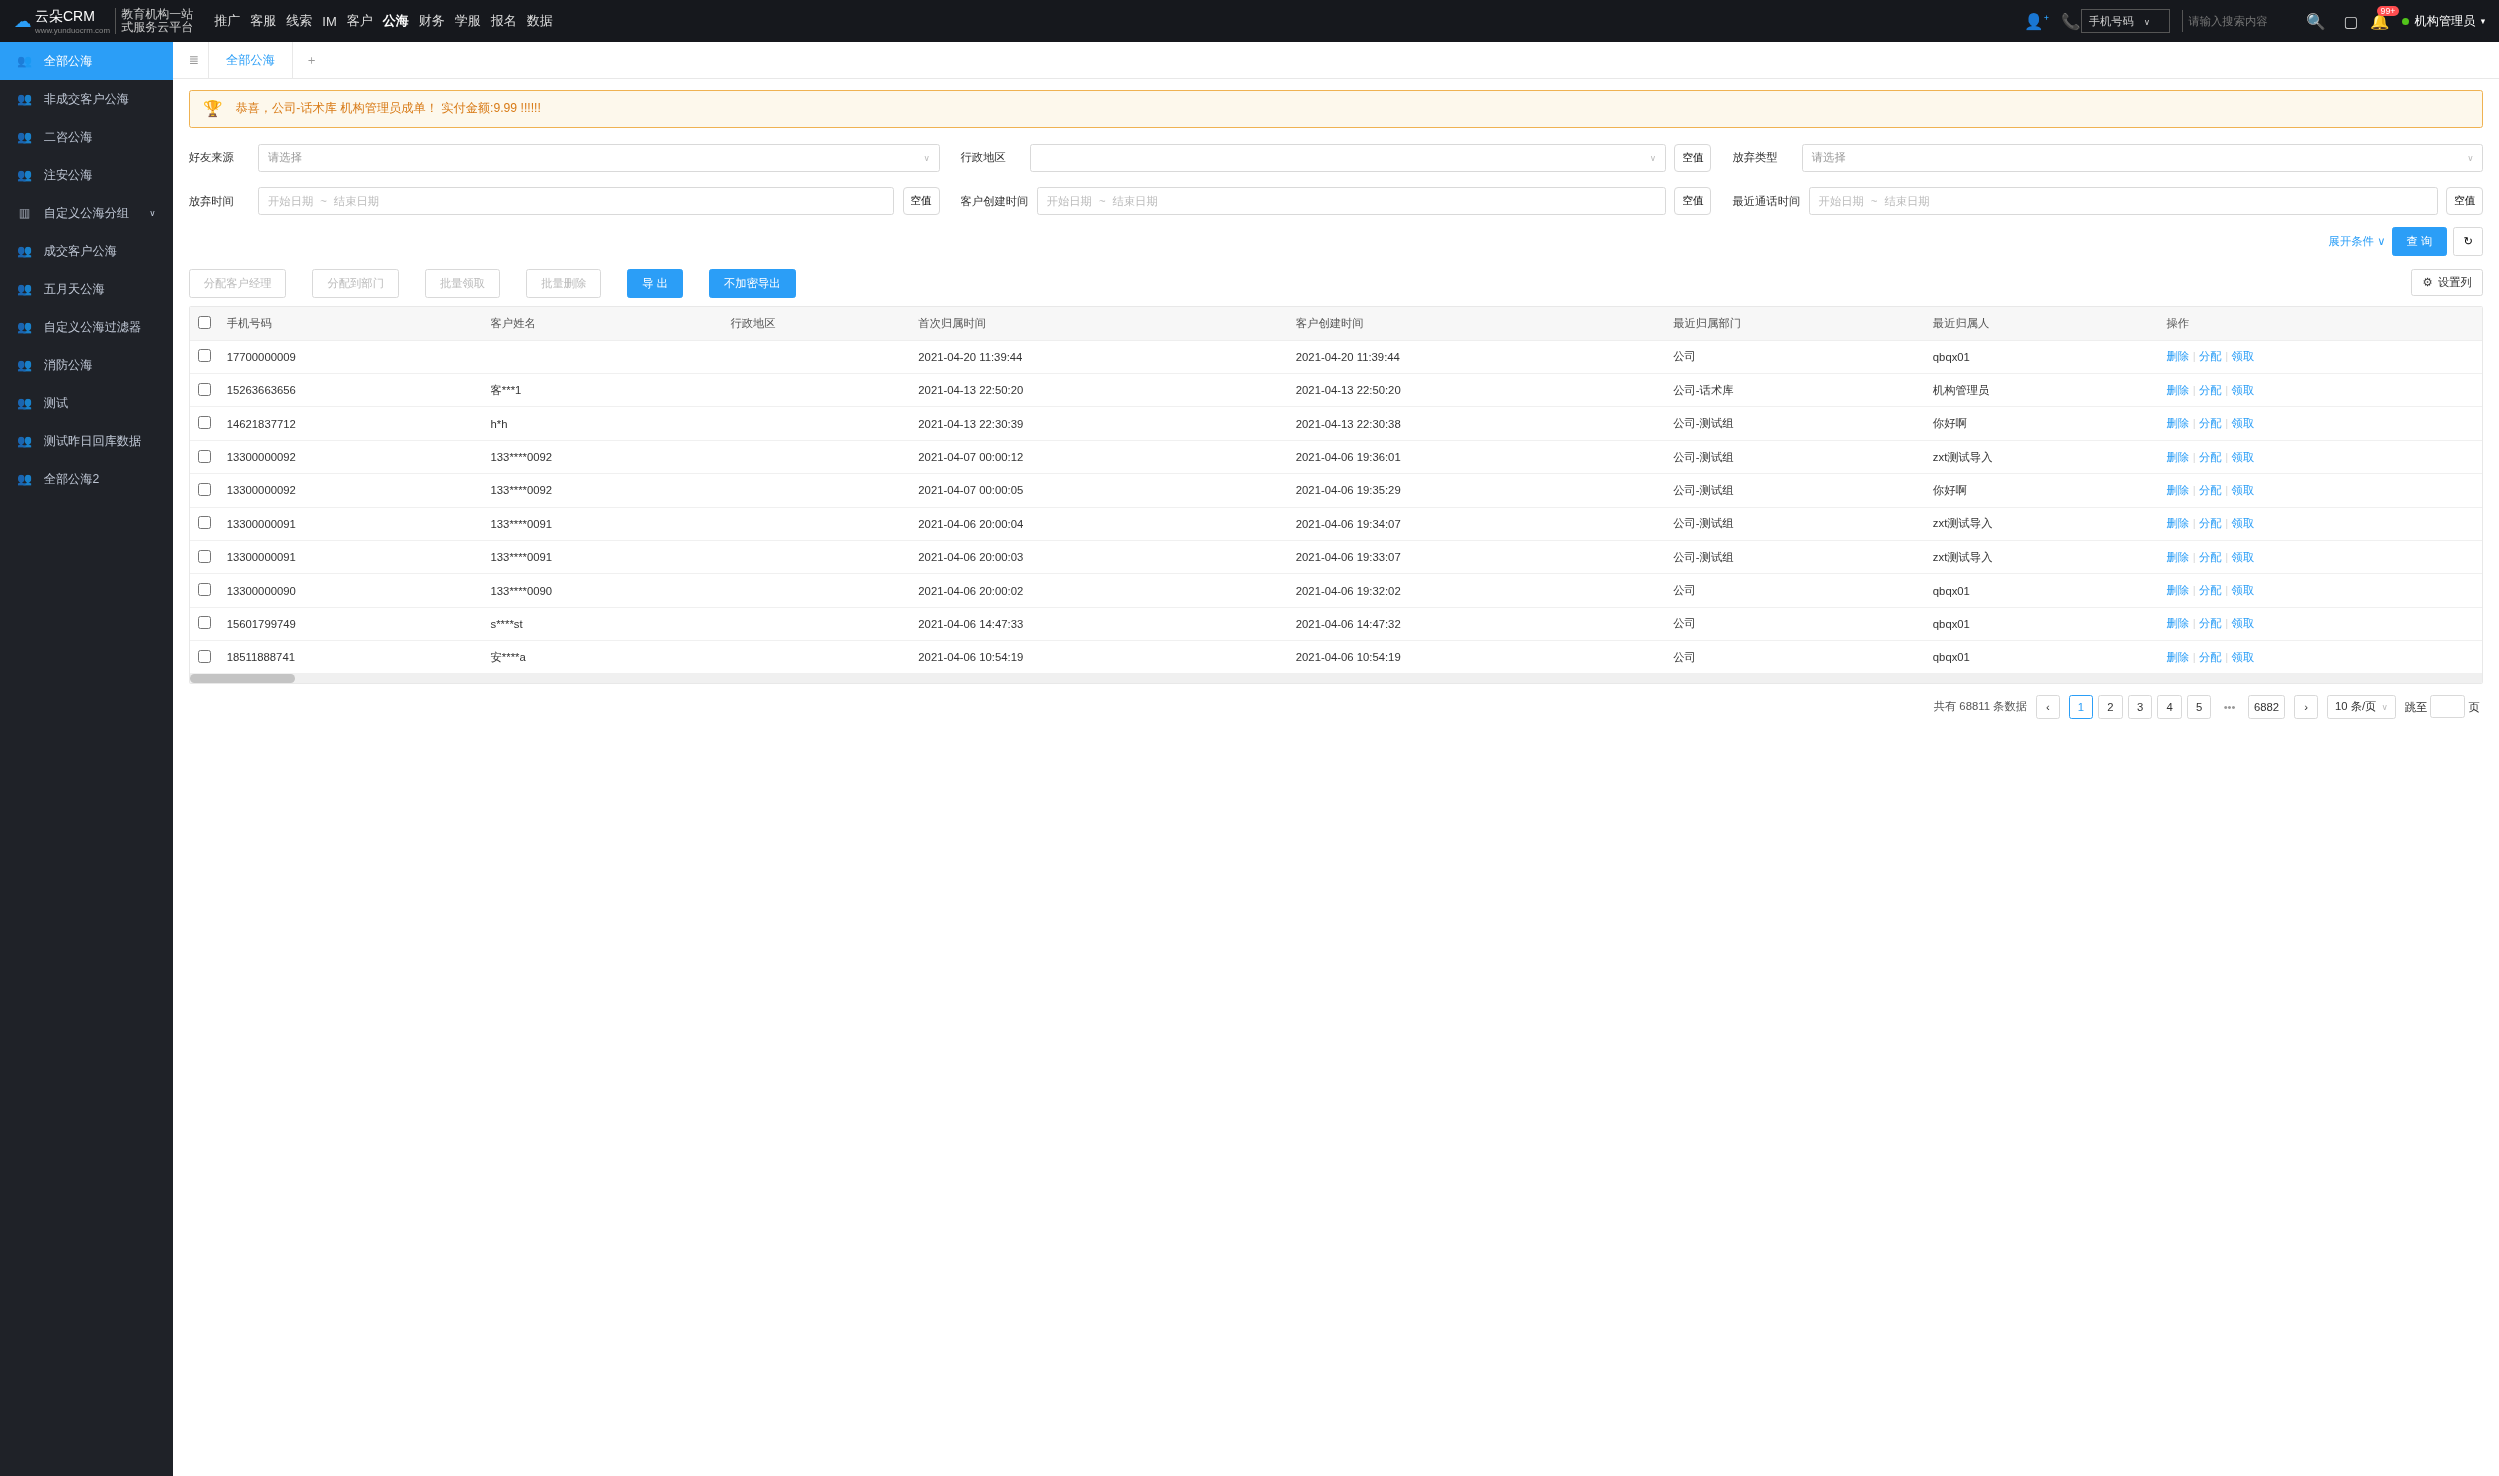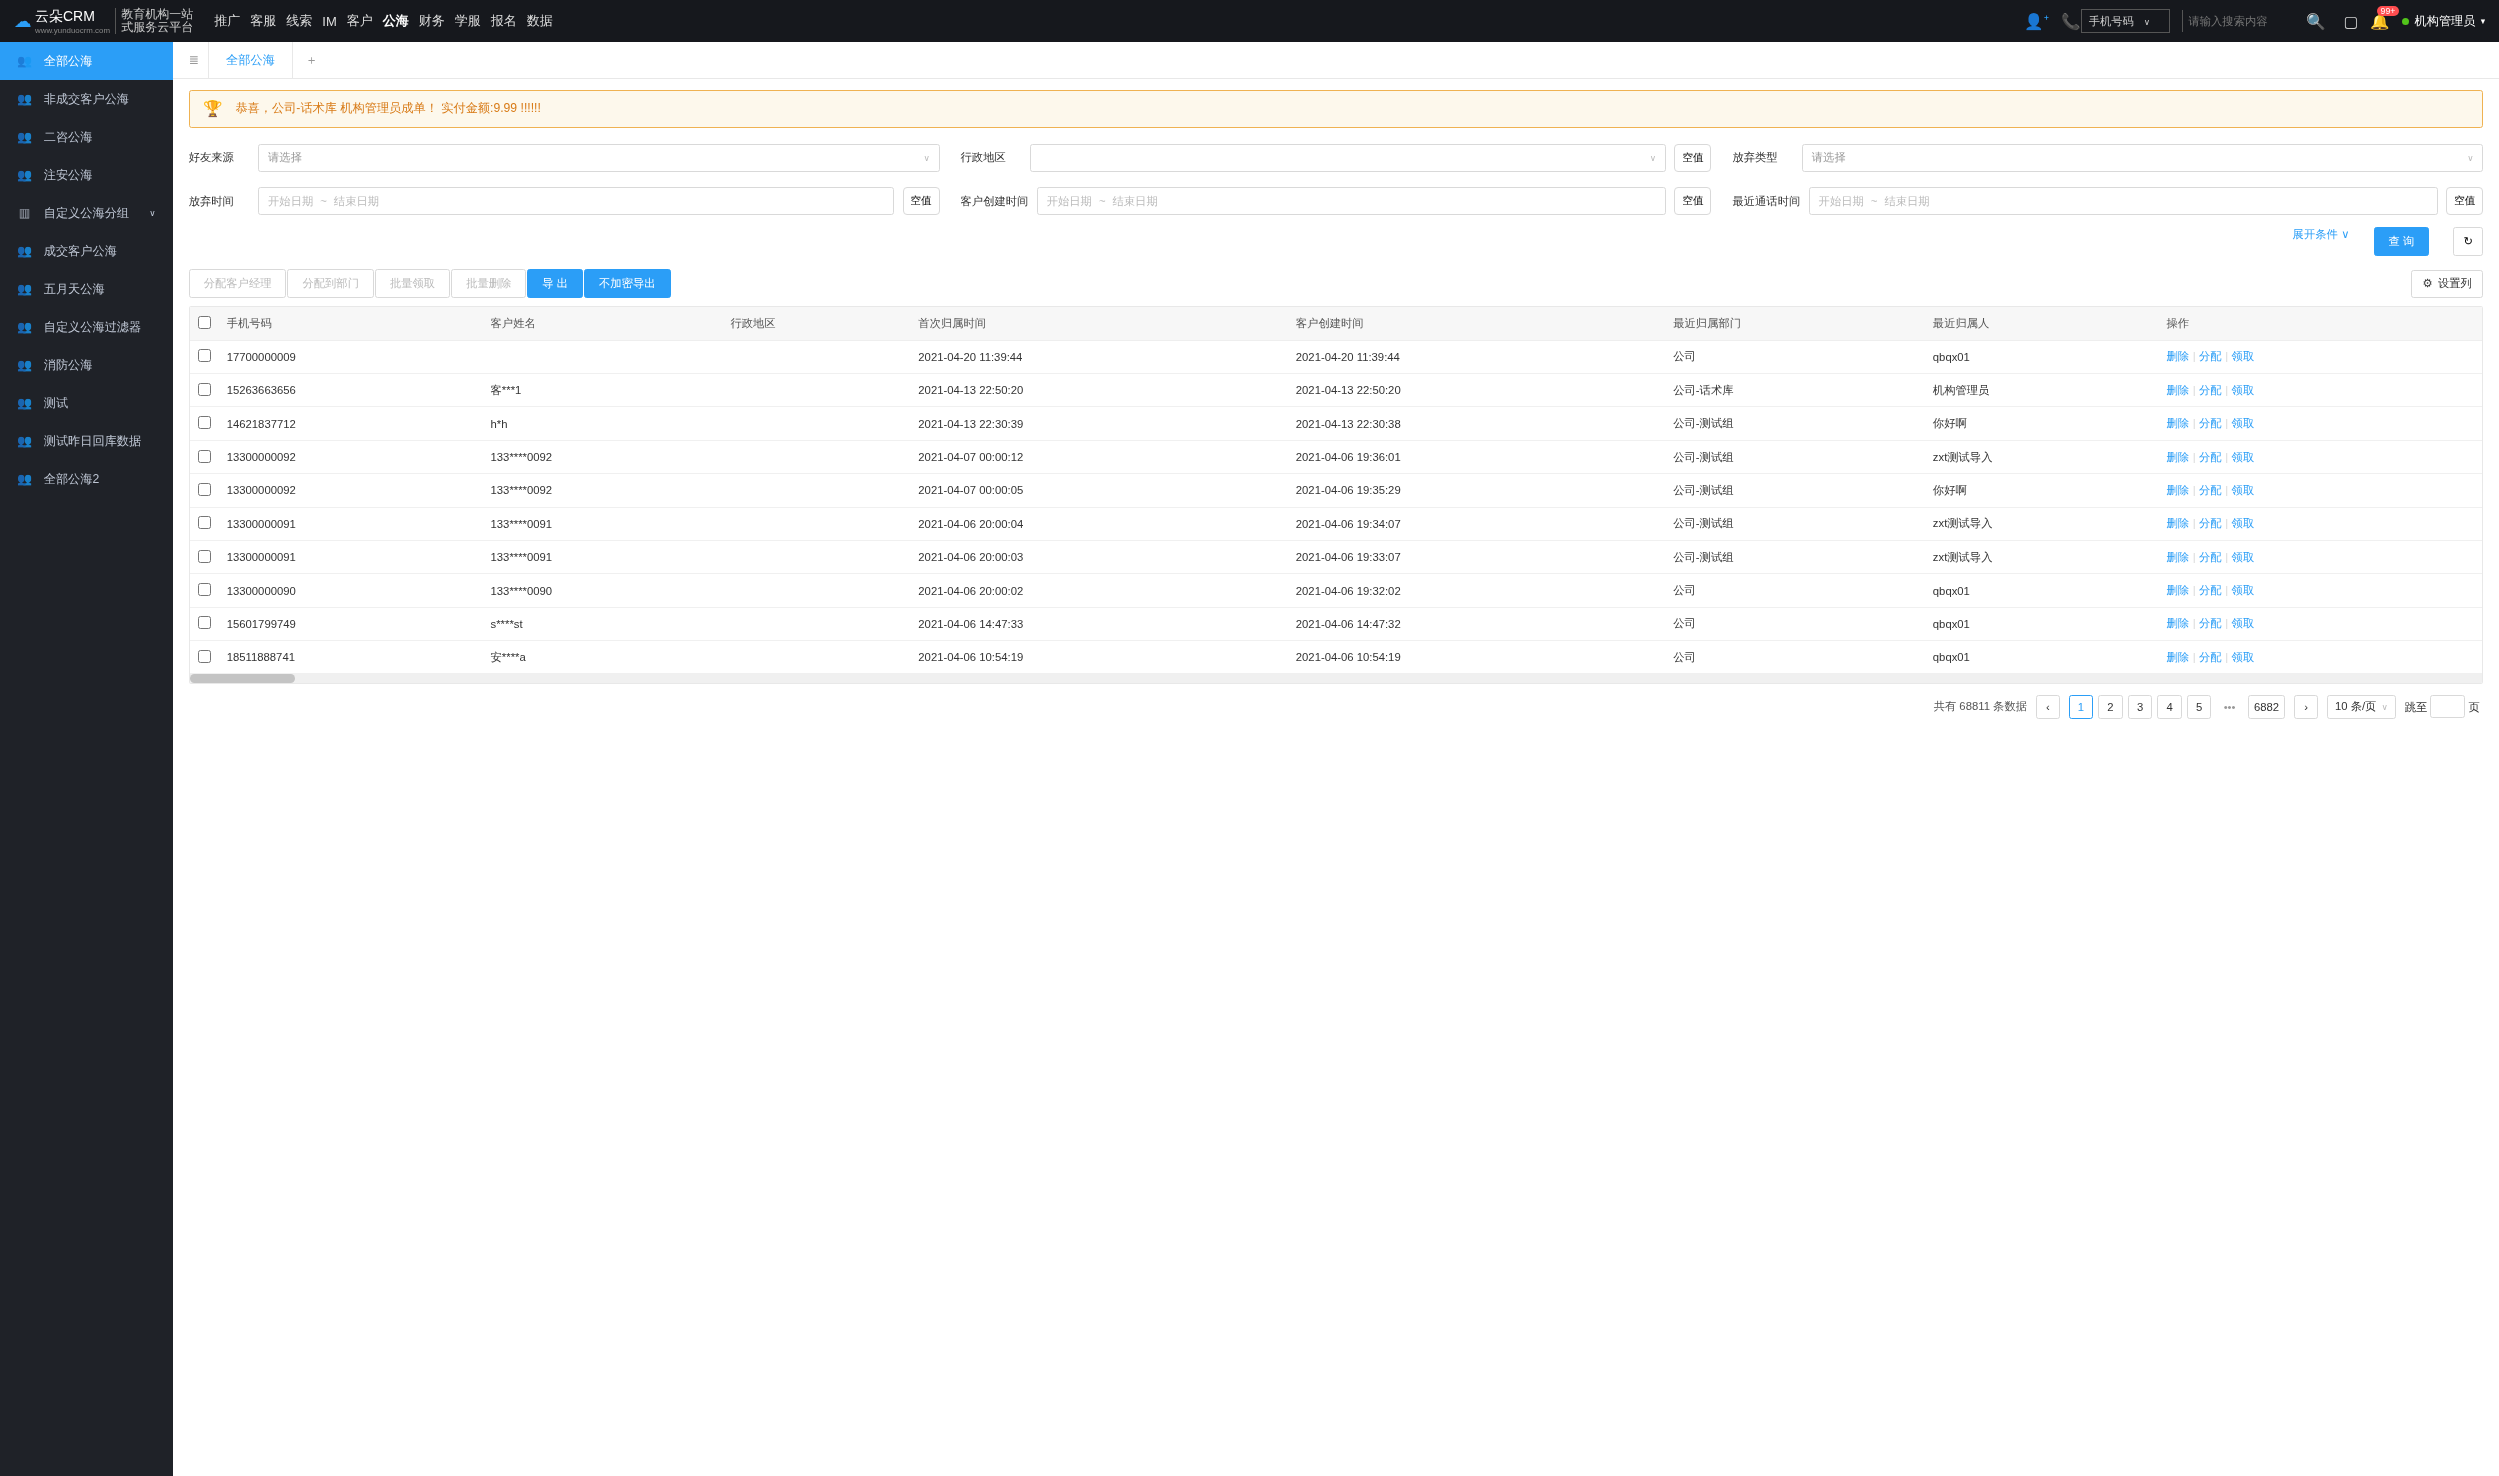--- a/index.html
+++ b/index.html
@@ -54,7 +54,7 @@
 .daterange { flex:1; border:0.9px solid #d9d9d9; border-radius:2.6px; height:28px; display:flex; align-items:center; padding:0 8.7px; font-size:11.3px; color:#bbb; gap:7px;}
 .daterange span.sep { color:#bbb;}
 
-.filter-actions { display:flex; justify-content:flex-end; align-items:flex-start; gap:24px; margin-bottom:12.2px;}
+.filter-actions { display:flex; justify-content:flex-end; align-items:center; gap:6px; margin-bottom:12.2px;}
 .link-btn { color:#2b9ef7; cursor:pointer; font-size:11.3px; display:flex; align-items:center; gap:3.5px;}
 .btn { height:29px; padding:0 14px; border-radius:2.6px; font-size:11.3px; cursor:pointer; border:0.9px solid #d9d9d9; background:#fff;}
 .btn.primary { background:#2b9ef7; color:#fff; border-color:#2b9ef7;}

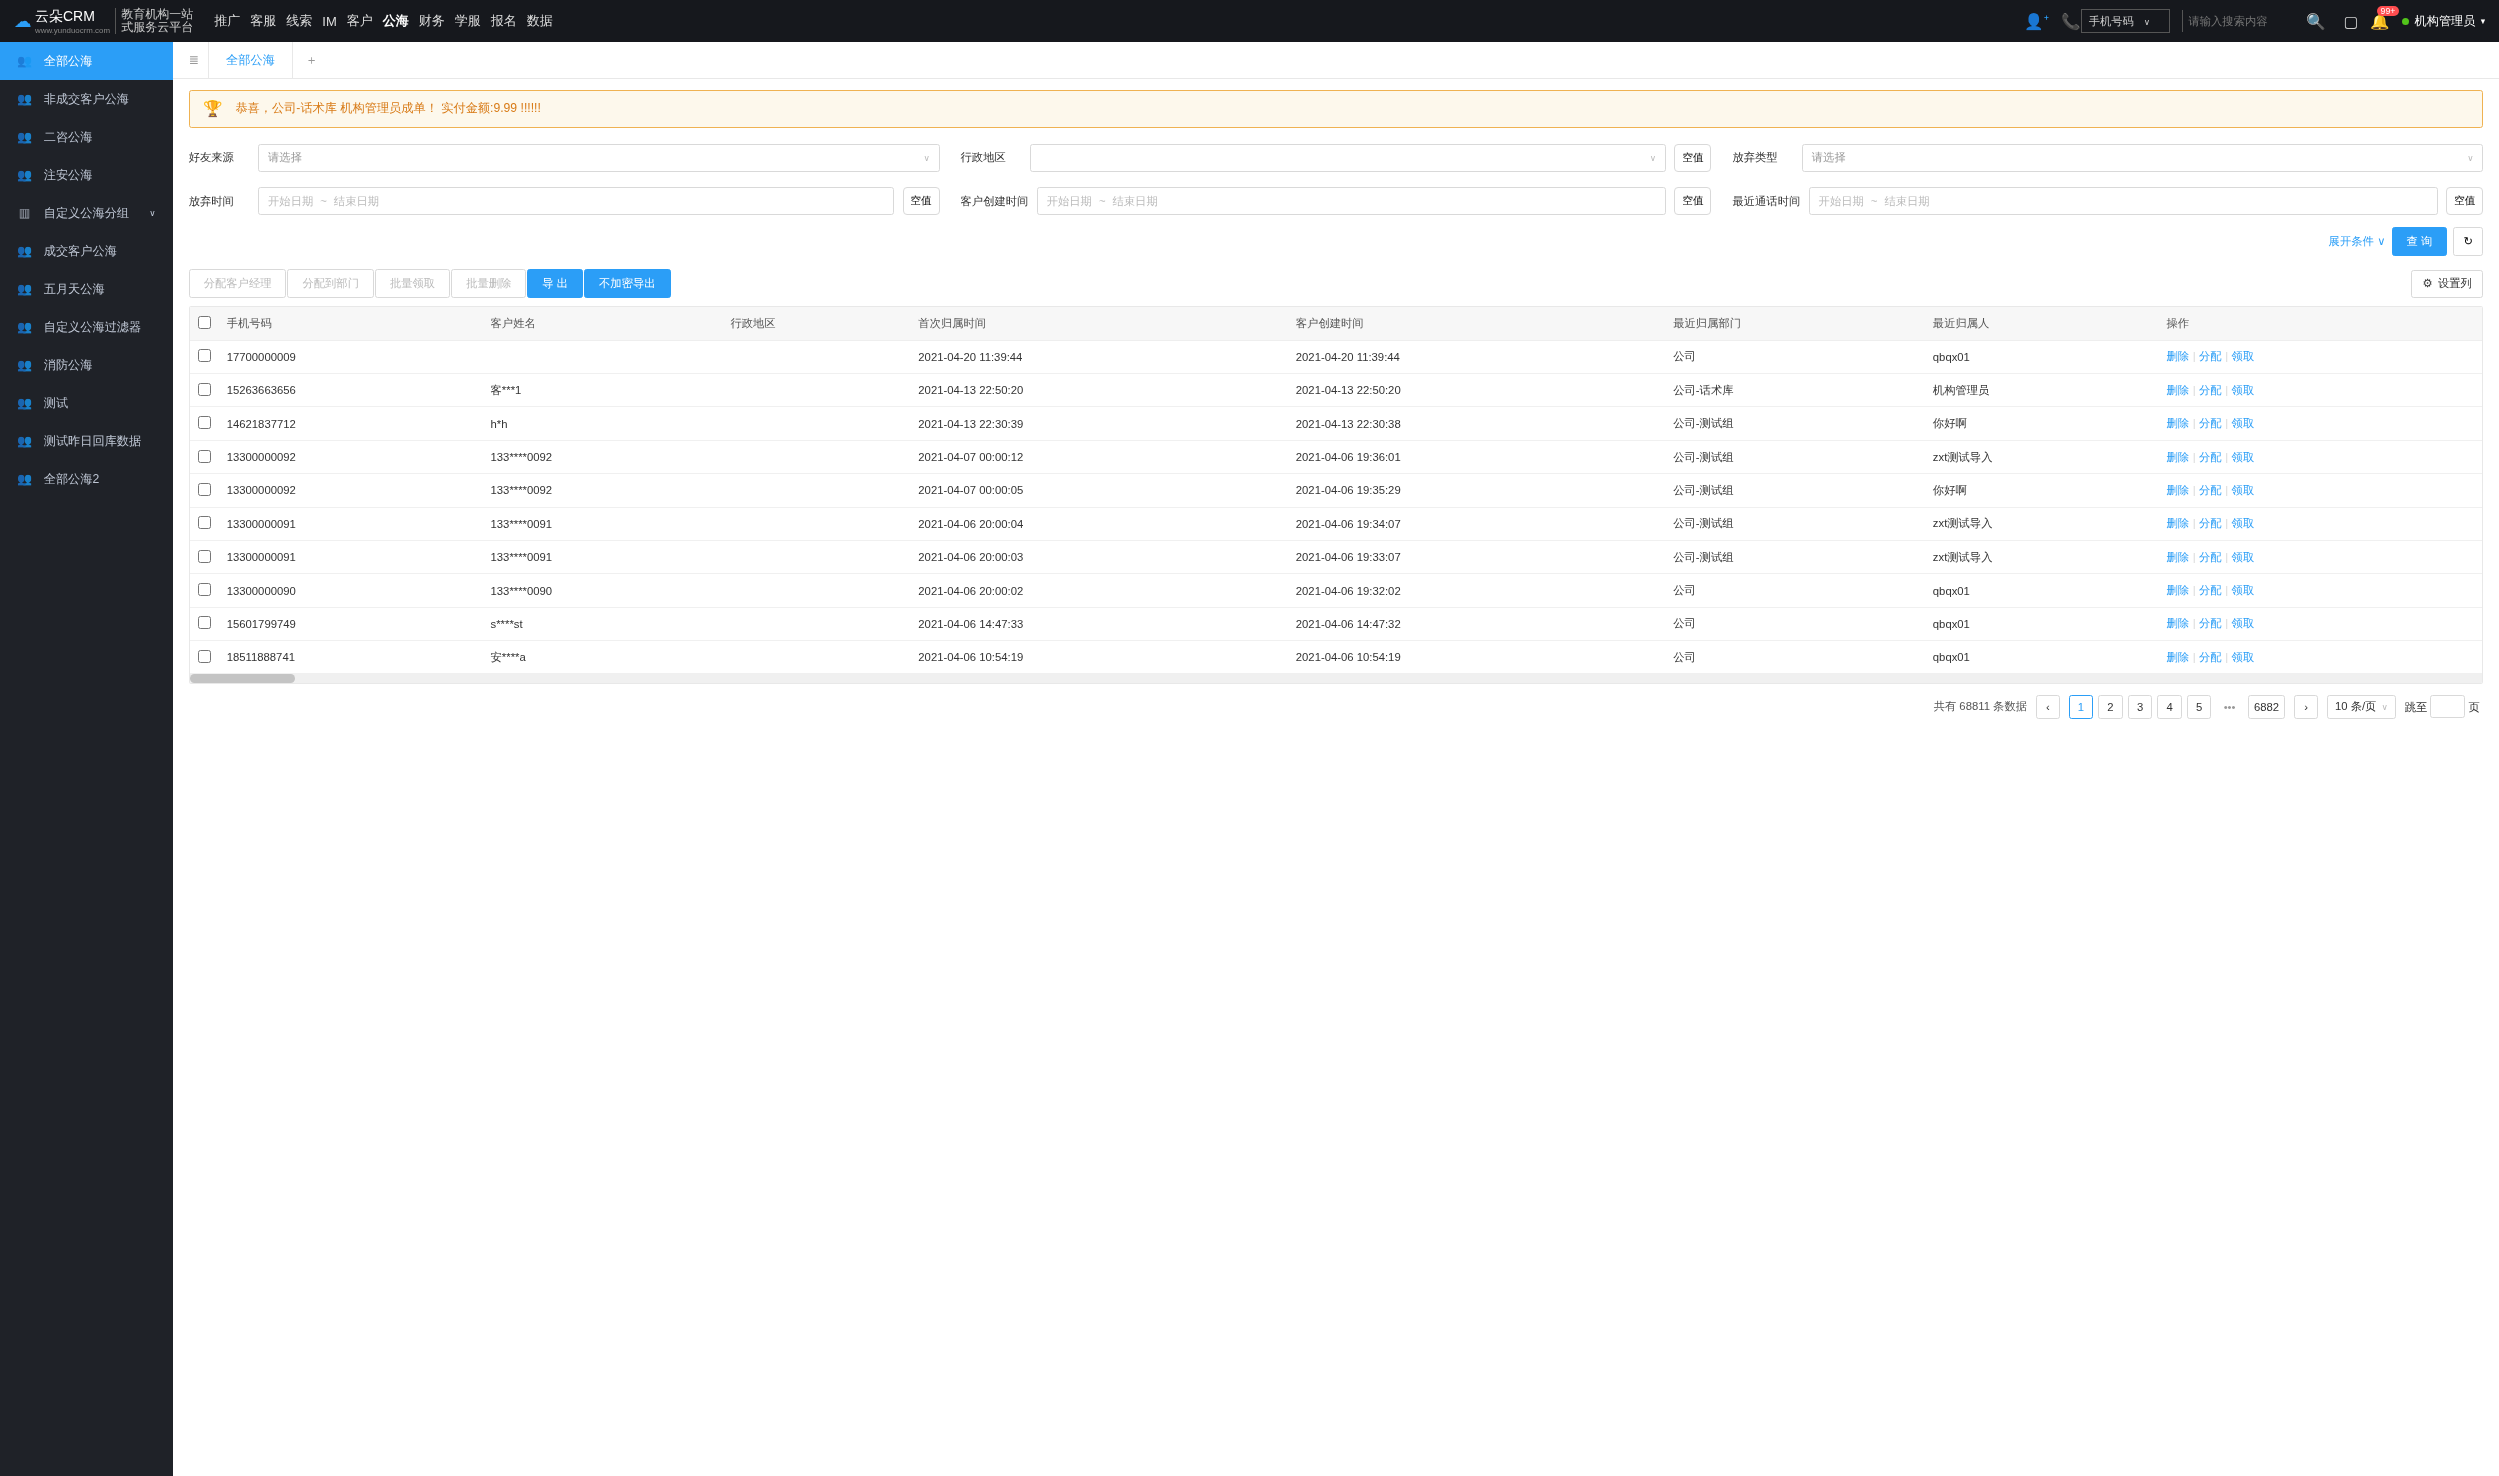--- a/index.html
+++ b/index.html
@@ -60,7 +60,7 @@
 .btn.primary { background:#2b9ef7; color:#fff; border-color:#2b9ef7;}
 .btn.icon-only { width:30px; padding:0; display:flex; align-items:center; justify-content:center;}
 
-.toolbar { display:flex; gap:1px; margin-bottom:8.7px; align-items:flex-end;}
+.toolbar { display:flex; gap:26px; margin-bottom:8.7px; align-items:flex-start;}
 .btn.ghost-disabled { color:#bbb; border-color:#d9d9d9; background:#fff;}
 .spacer { flex:1;}
 .settings-cols { border:0.9px solid #d9d9d9; padding:5.2px 10.5px; border-radius:2.6px; font-size:11.3px; display:flex; align-items:center; gap:5.2px; cursor:pointer;}

